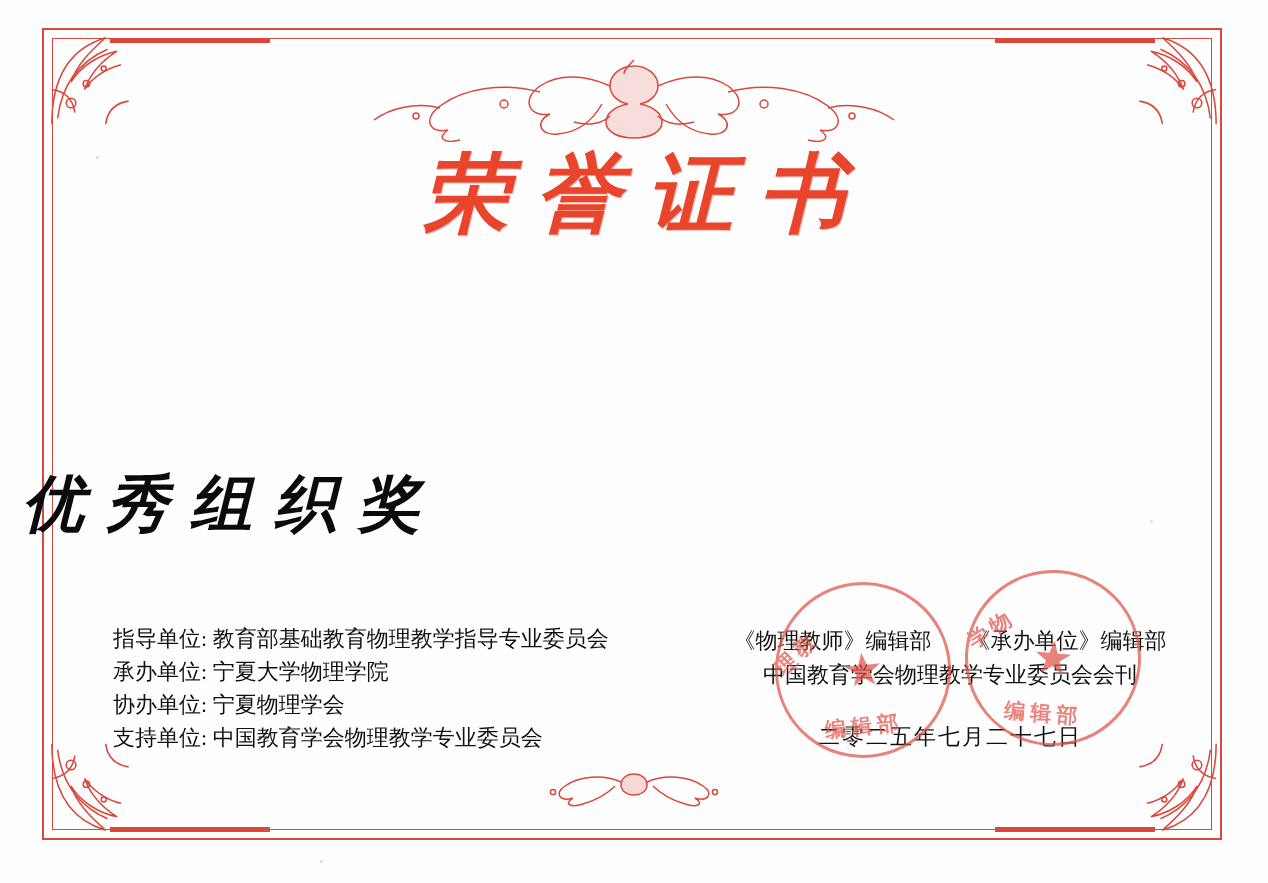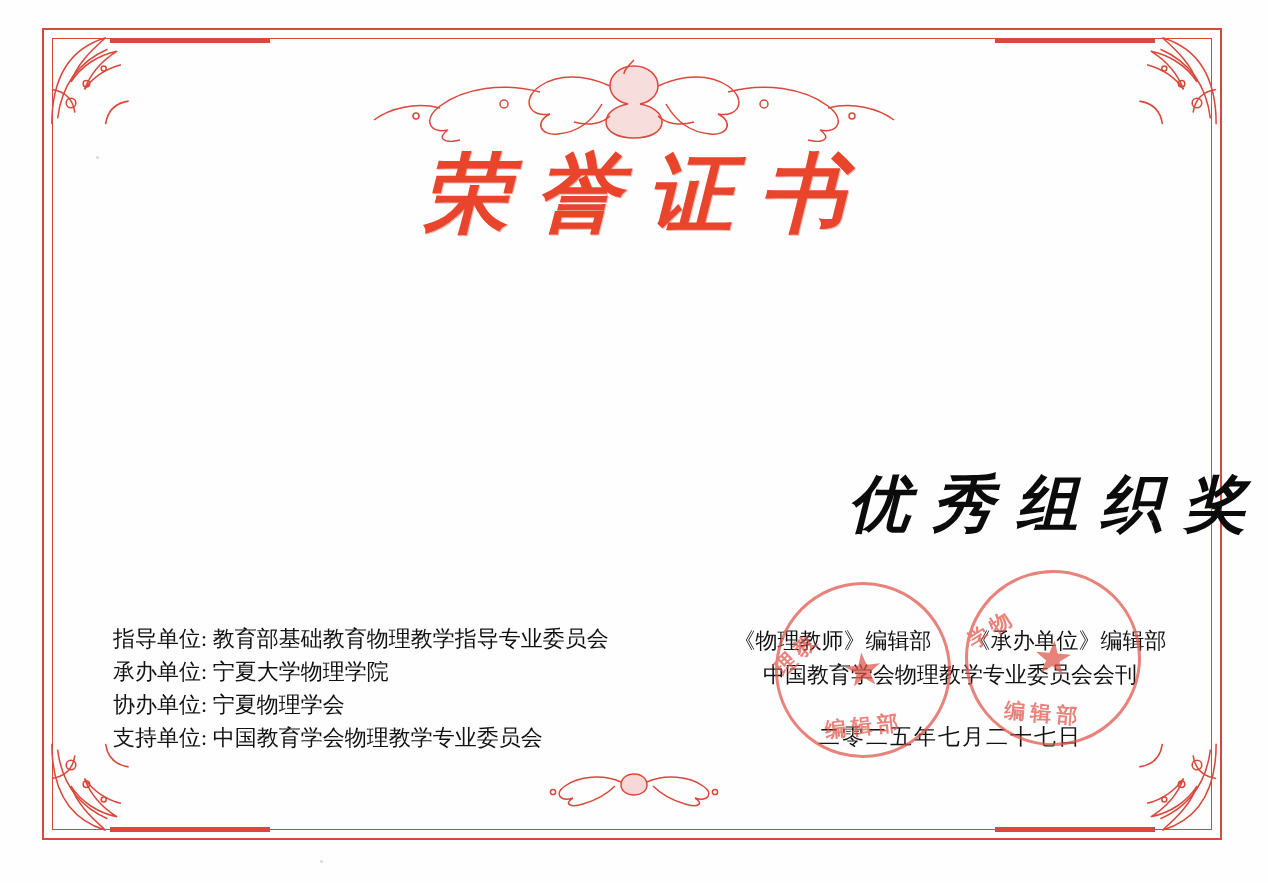--- a/index.html
+++ b/index.html
@@ -130,7 +130,7 @@
     left: 0;
     top: 462px;
     width: 1268px;
-    text-align: right;
+    text-align: left;
     font-size: 62px;
     font-weight: bold;
     font-style: italic;

